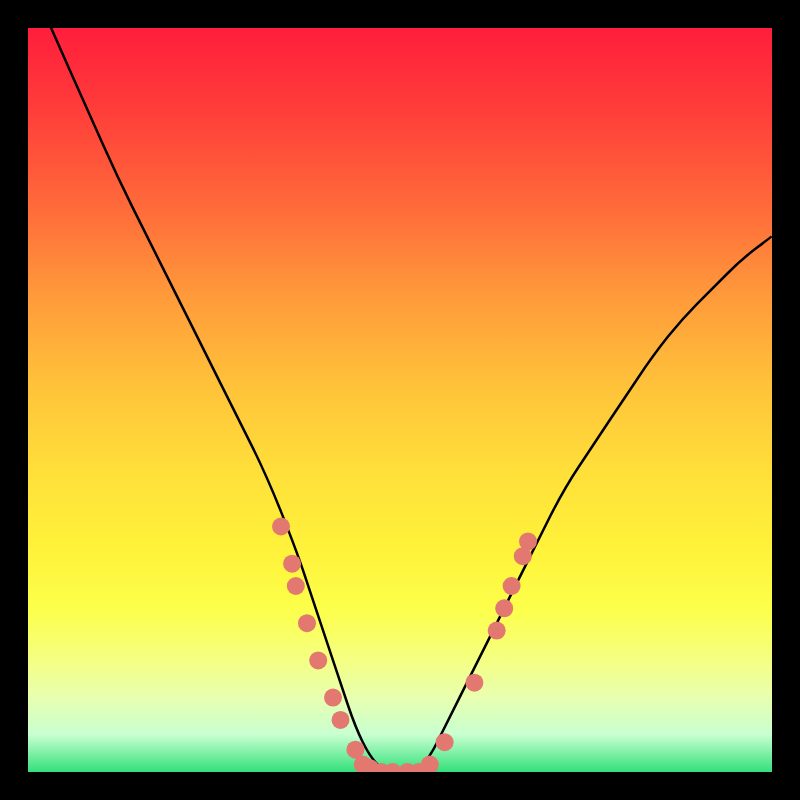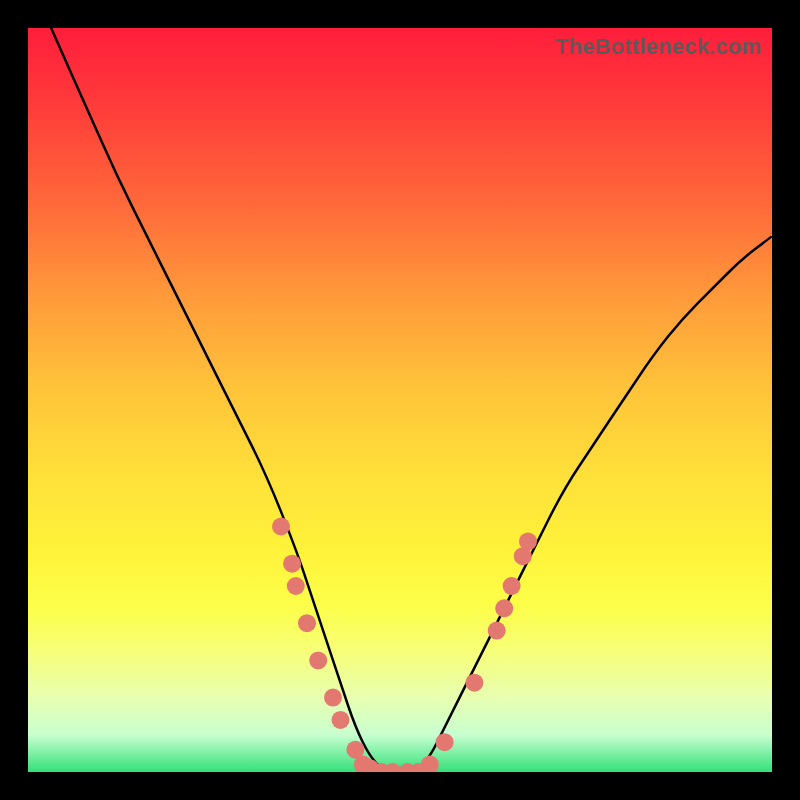--- a/index.html
+++ b/index.html
@@ -72,7 +72,6 @@
 
 <div class="frame">
   <div class="plot">
-    <div class="watermark">TheBottleneck.com</div>
     <svg class="overlay" viewBox="0 0 744 744" preserveAspectRatio="none">
       <path id="curve-path" class="curve" d="M 0.0 -52.1 Q 0.0 -52.1 14.9 -18.6 Q 29.8 14.9 44.6 48.4 Q 59.5 81.8 74.4 115.3 Q 89.3 148.8 104.2 178.6 Q 119.0 208.3 133.9 238.1 Q 148.8 267.8 163.7 297.6 Q 178.6 327.4 193.4 357.1 Q 208.3 386.9 223.2 416.6 Q 238.1 446.4 253.0 483.6 Q 267.8 520.8 275.3 543.1 Q 282.7 565.4 290.2 587.8 Q 297.6 610.1 305.0 632.4 Q 312.5 654.7 319.9 677.0 Q 327.4 699.4 334.8 714.2 Q 342.2 729.1 349.7 736.6 Q 357.1 744.0 364.6 744.0 Q 372.0 744.0 379.4 744.0 Q 386.9 744.0 394.3 736.6 Q 401.8 729.1 409.2 714.2 Q 416.6 699.4 431.5 669.6 Q 446.4 639.8 461.3 610.1 Q 476.2 580.3 491.0 550.6 Q 505.9 520.8 520.8 491.0 Q 535.7 461.3 550.6 439.0 Q 565.4 416.6 580.3 394.3 Q 595.2 372.0 610.1 349.7 Q 625.0 327.4 639.8 308.8 Q 654.7 290.2 669.6 275.3 Q 684.5 260.4 699.4 245.5 Q 714.2 230.6 729.1 219.5 T 744.0 208.3"></path>
       <g id="markers">

